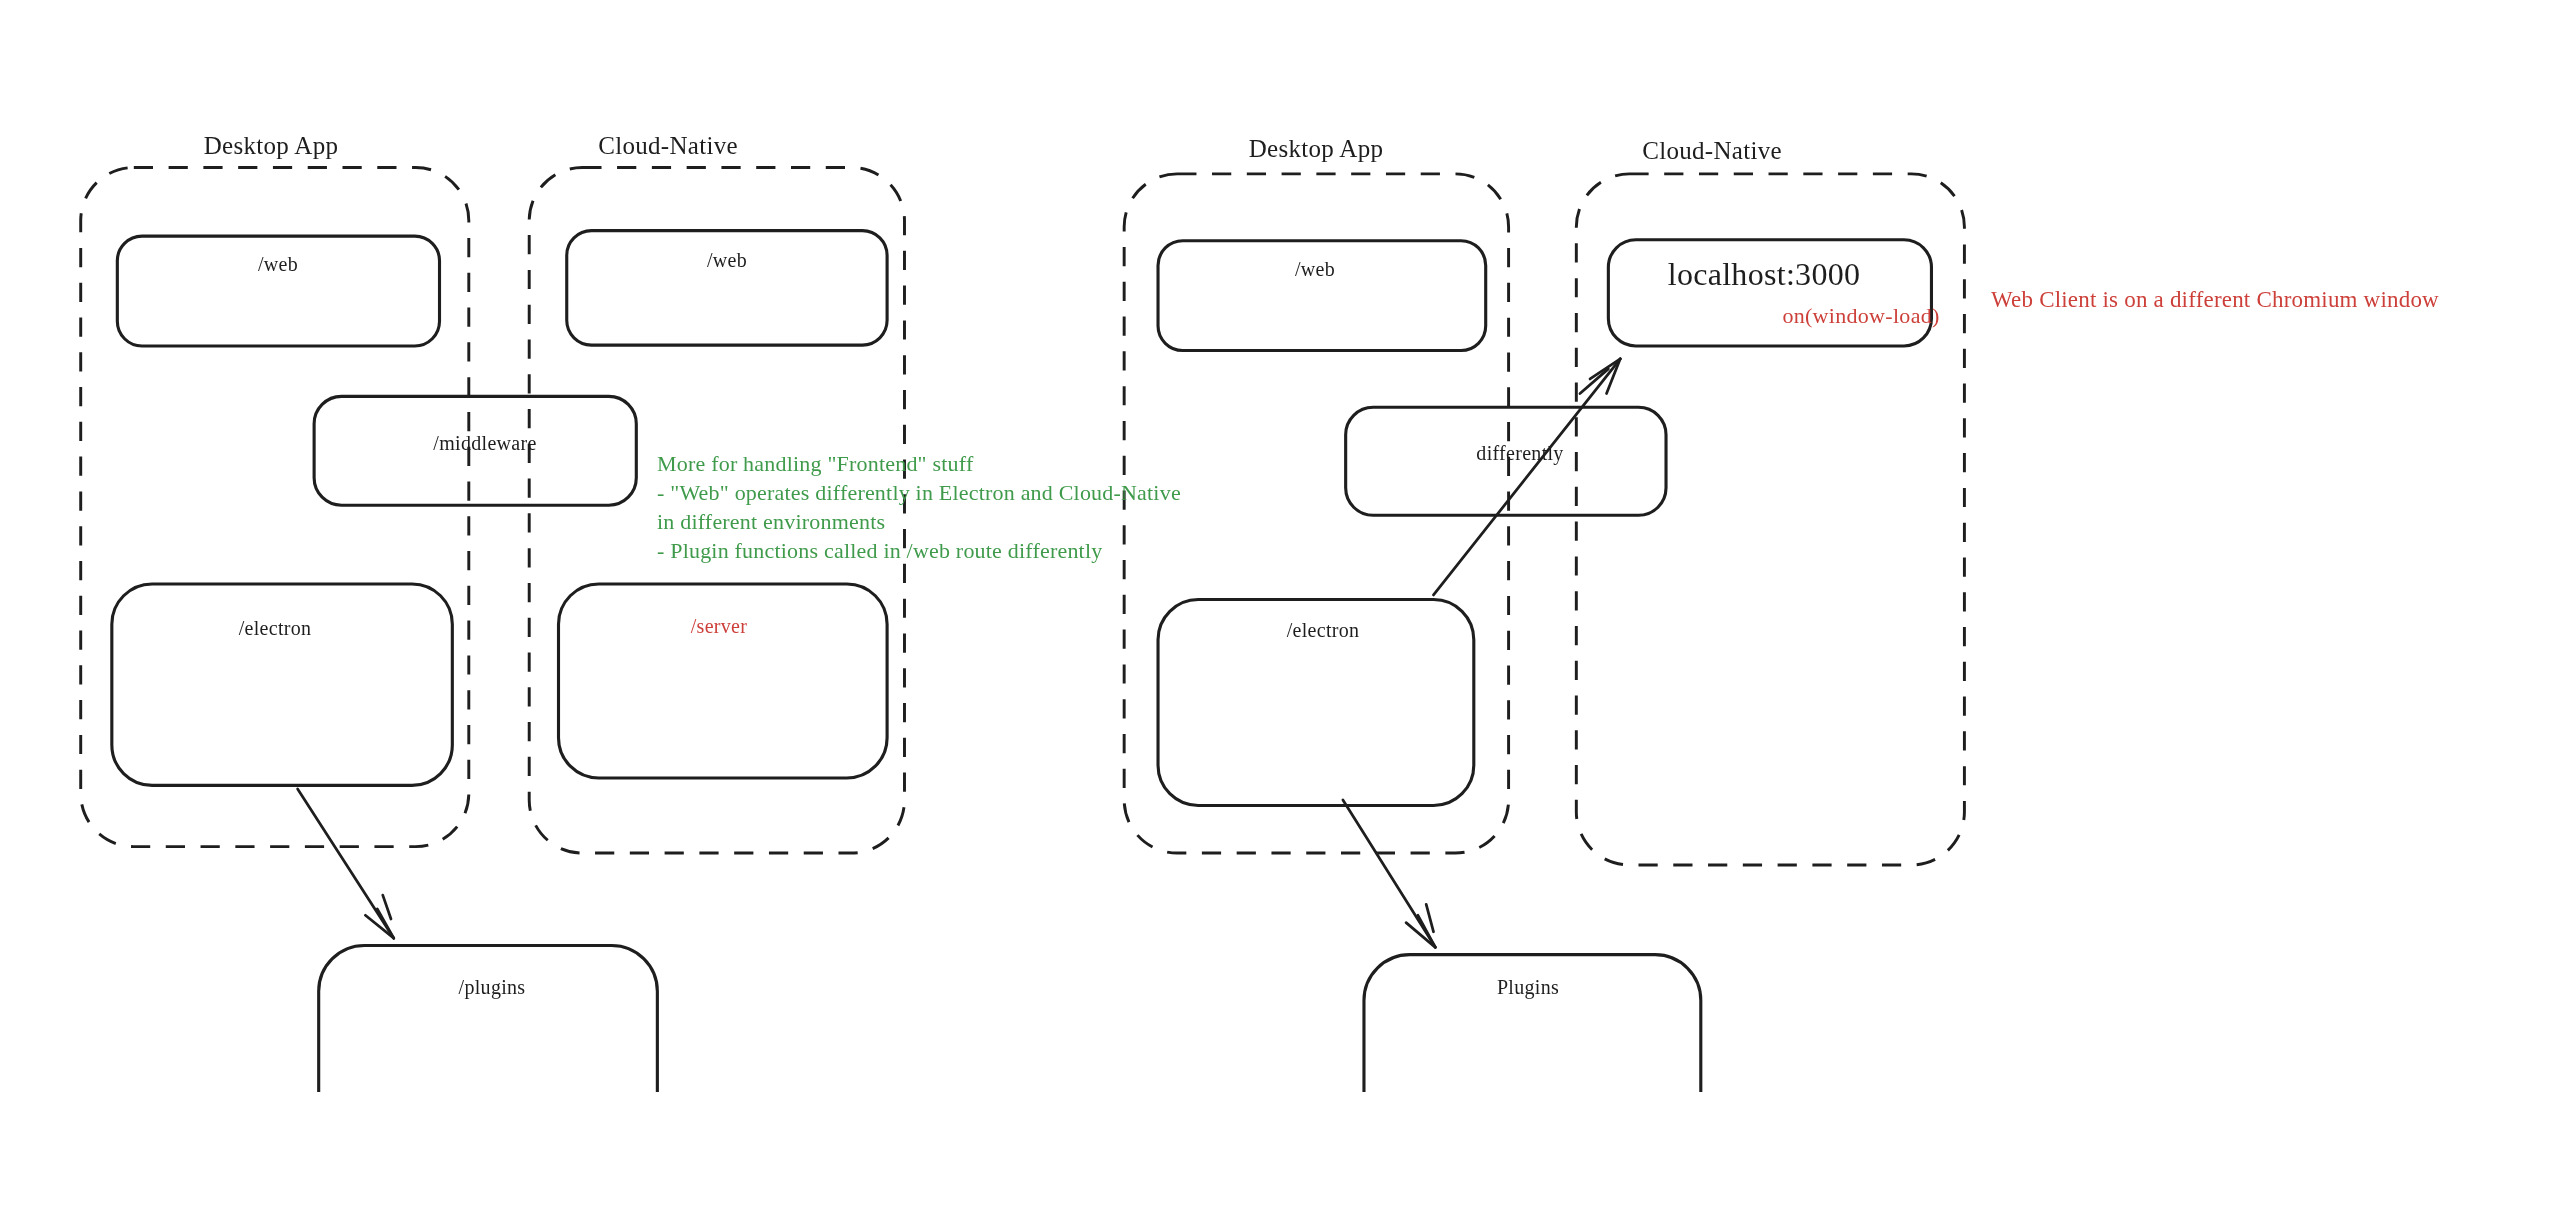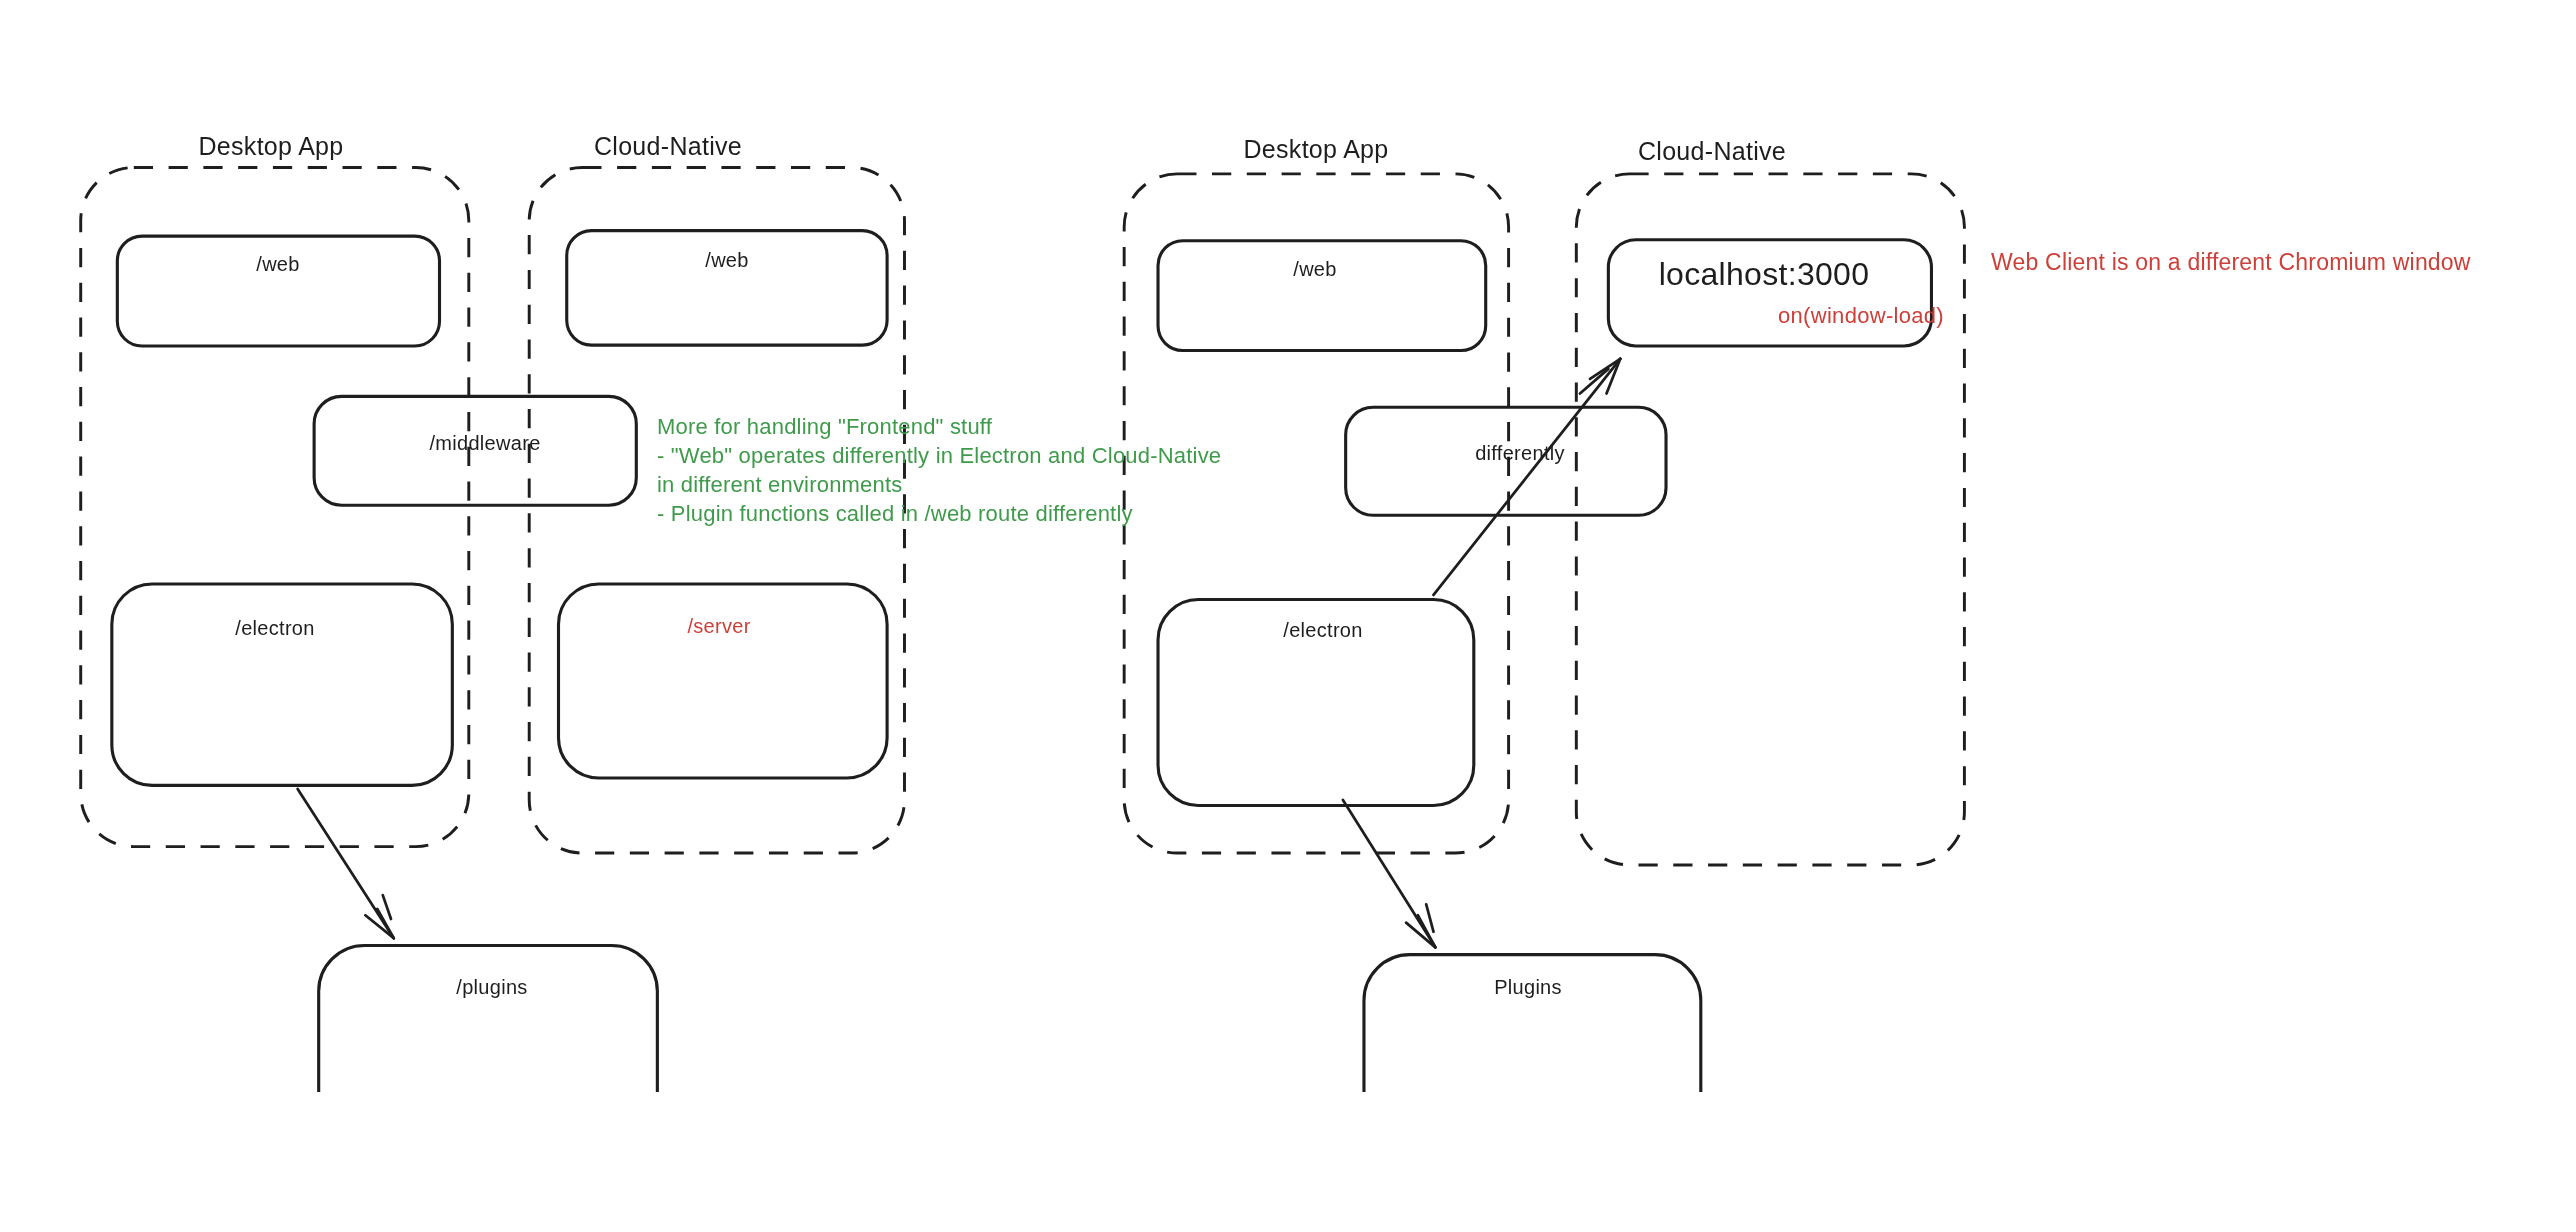--- a/index.html
+++ b/index.html
@@ -16,7 +16,7 @@
     height: 1092px;
     background: var(--canvas);
     overflow: hidden;
-    font-family: Liberation Sans, sans-serif;
+    font-family: Liberation Serif, serif;
     color: var(--stroke);
   }
   svg.layer {

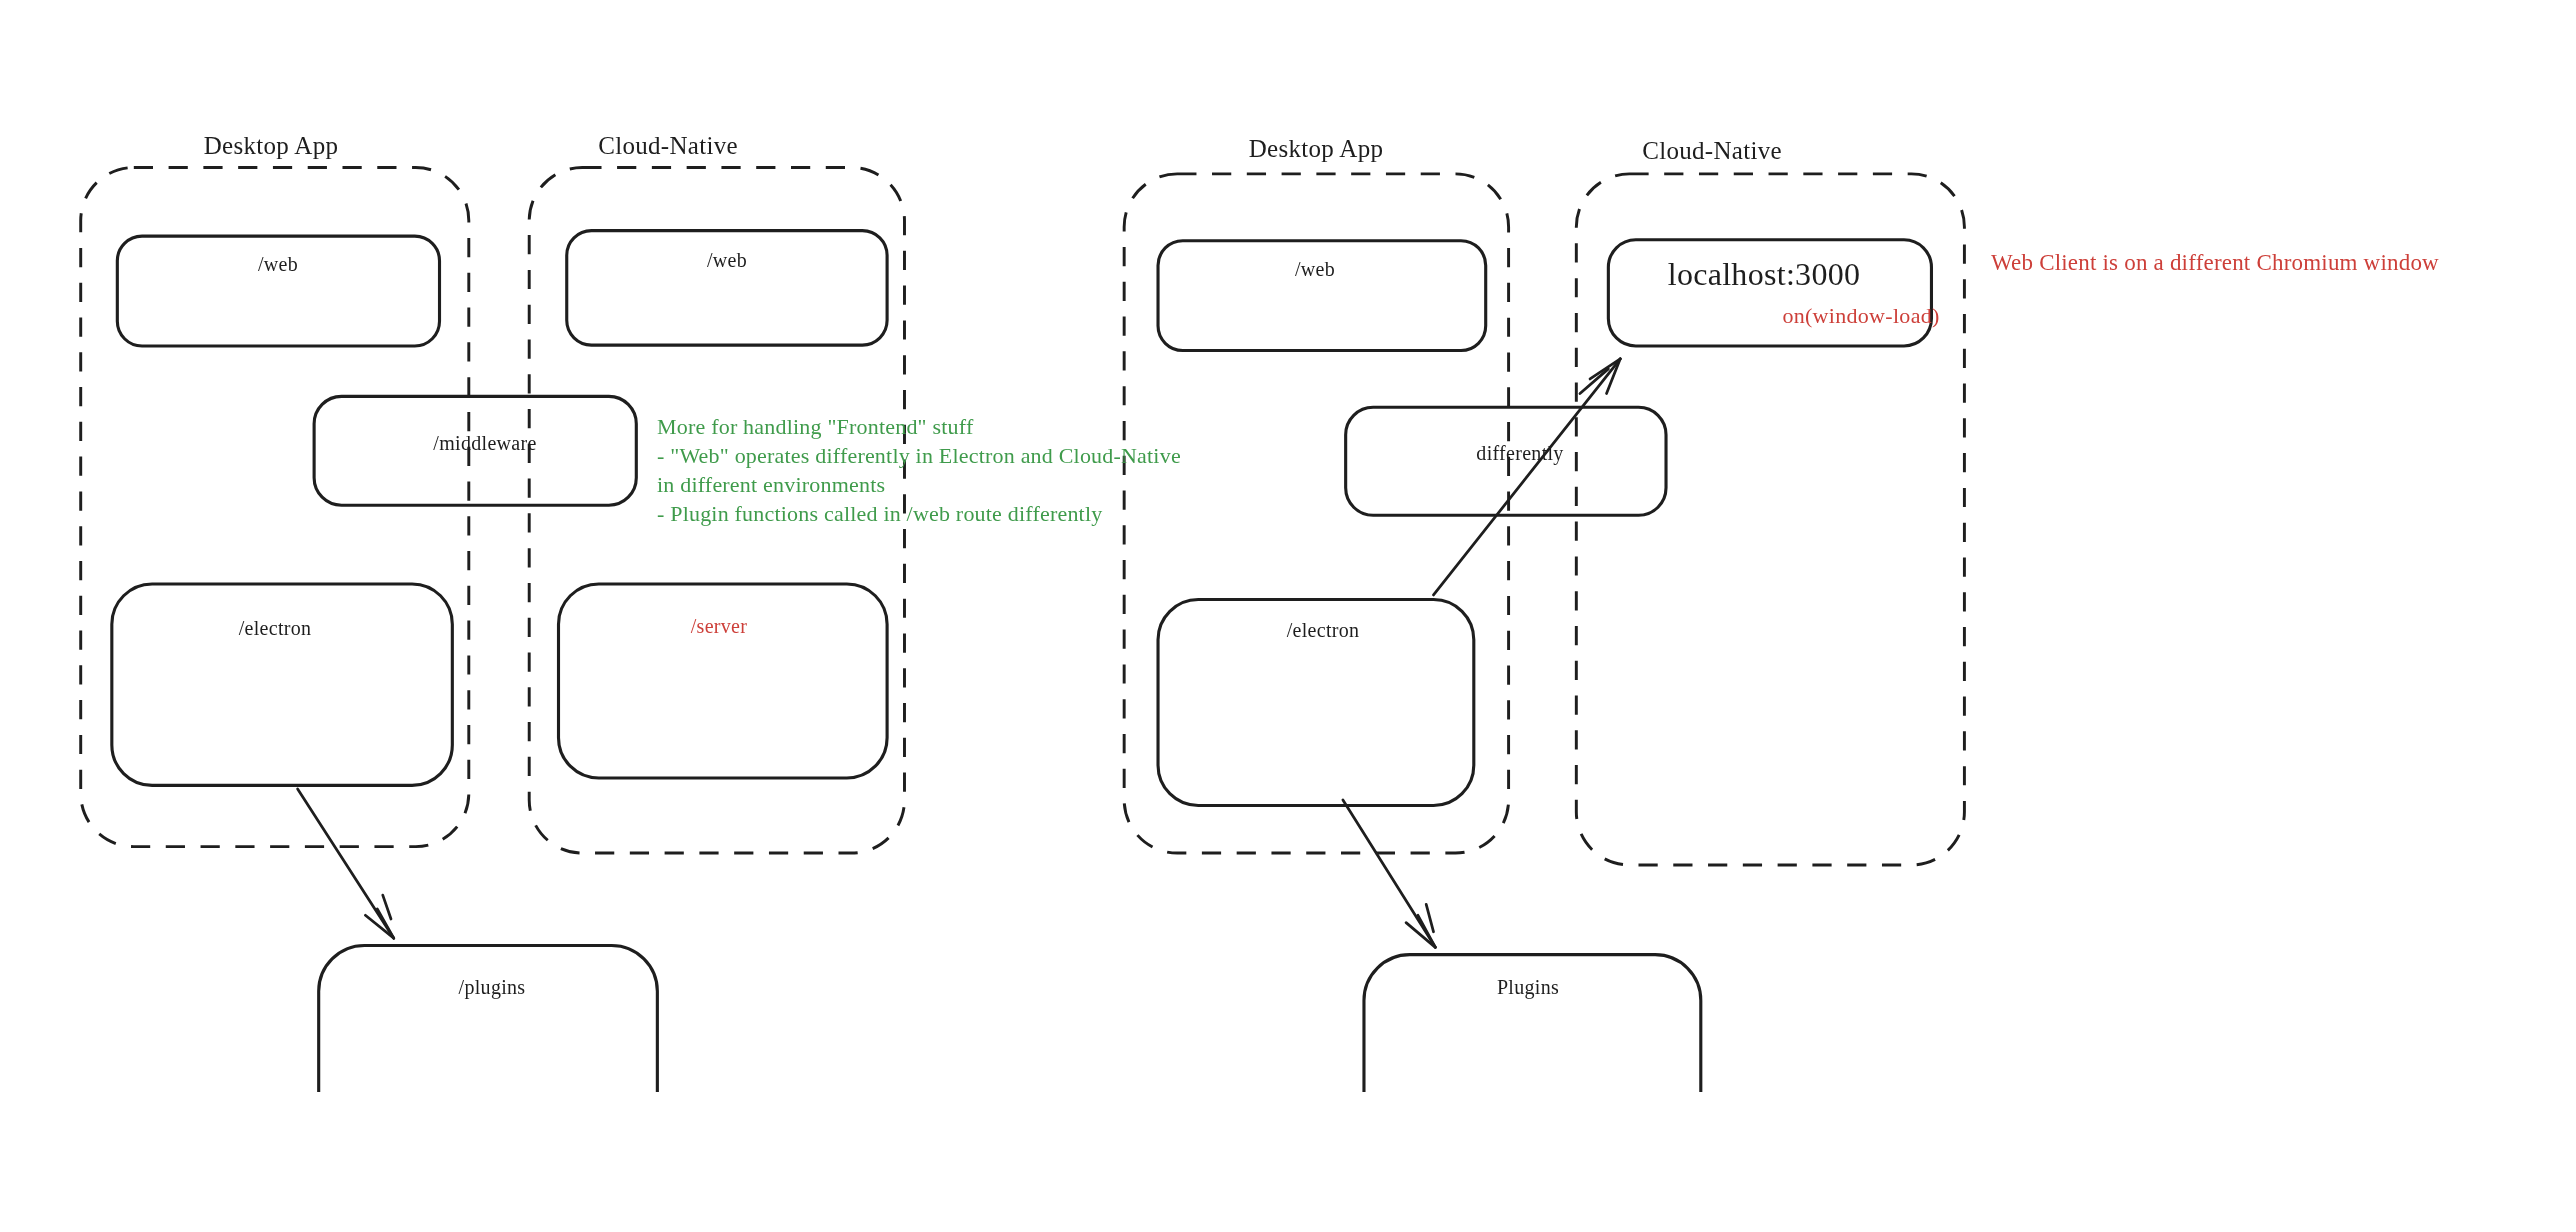--- a/index.html
+++ b/index.html
@@ -58,6 +58,7 @@
     white-space: nowrap;
     font-size: 22px;
     letter-spacing: 0.2px;
+    margin-top: 37px;
   }
   .note .note-line { line-height: 29px; }
   .note-red { font-size: 23px; }

